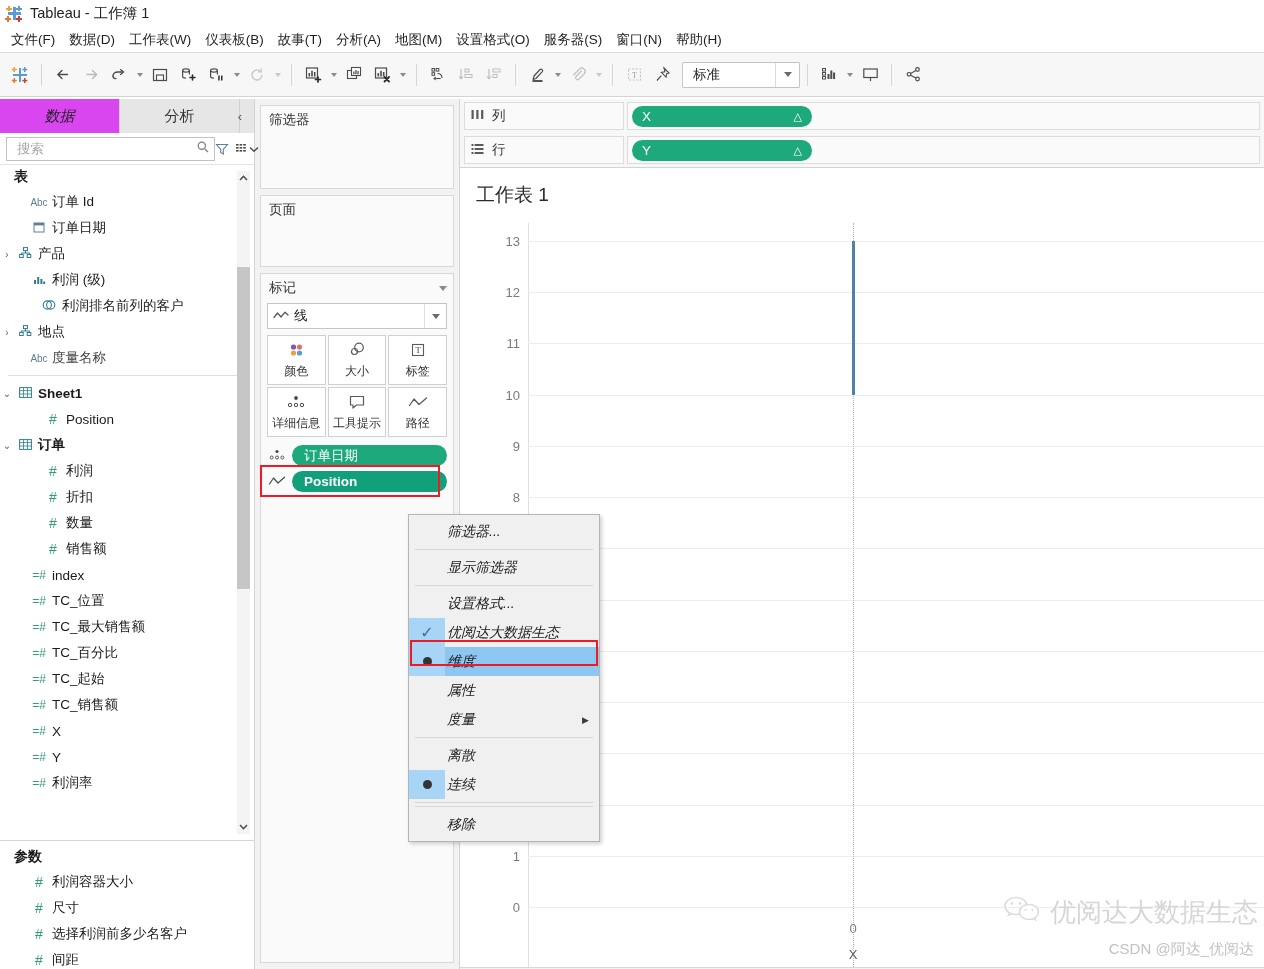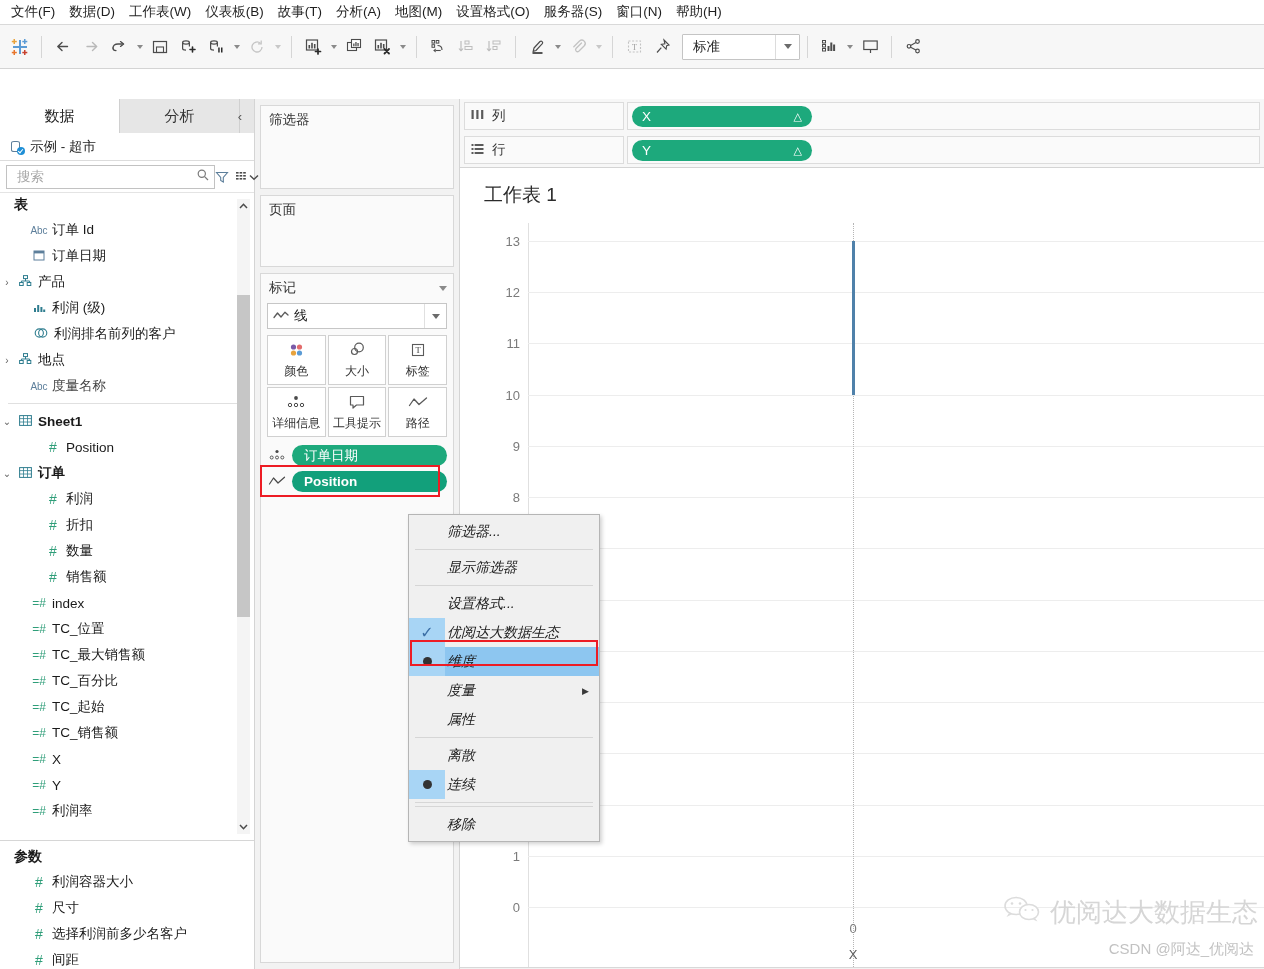--- a/index.html
+++ b/index.html
@@ -336,6 +336,21 @@
 
 <div id="app">
 
+  <div class="titlebar">
+    <div class="tableau-logo">
+      <span class="tl-c"></span>
+        <span class="tl-c2"></span>
+      <span class="tl-o"></span>
+        <span class="tl-o2"></span>
+      <span class="tl-r"></span>
+        <span class="tl-r2"></span>
+      <span class="tl-g"></span>
+        <span class="tl-g2"></span>
+      <span class="tl-y"></span>
+        <span class="tl-y2"></span>
+    </div>
+    <div class="title-text">Tableau - 工作簿 1</div>
+  </div>
 
   <div class="menubar">
     <div class="mi">文件(F)</div>

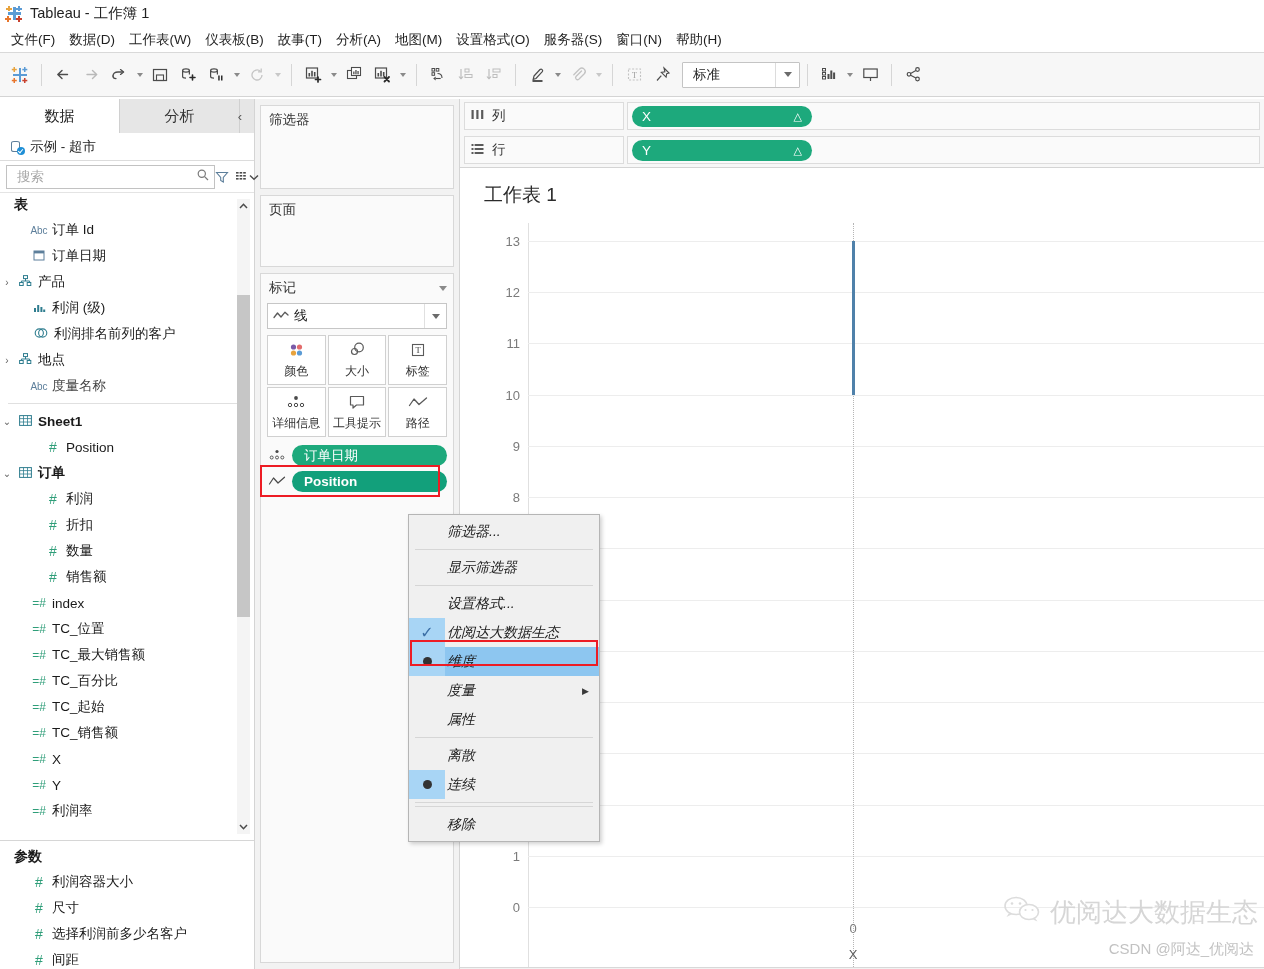--- a/index.html
+++ b/index.html
@@ -99,7 +99,7 @@
     width: 120px; font-size: 15px; color: #333; cursor: default;
     background: #e6e6e6; border-right: 1px solid #d0d0d0;
   }
-  .dp-tab.active { background: #ffffff; color: #222; font-weight: normal; }
+  .dp-tab.active { background: #d946ef; color: #222; font-weight: normal; font-style: italic; }
   .dp-collapse {
     position: absolute; right: 4px; top: 0; height: 34px; width: 20px;
     display: flex; align-items: center; justify-content: center;

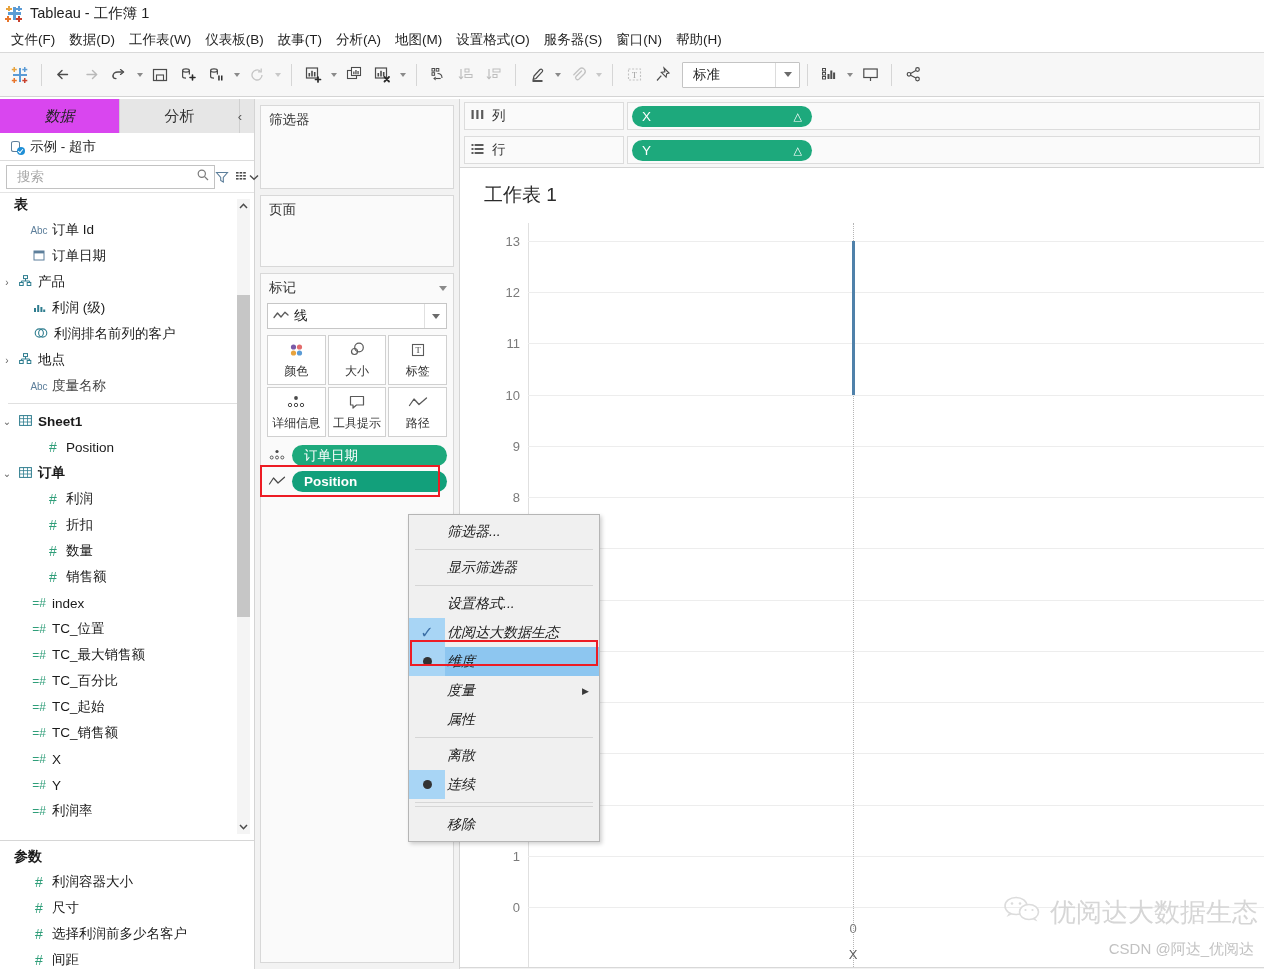--- a/index.html
+++ b/index.html
@@ -563,13 +563,6 @@
         <div class="dp-collapse">‹</div>
       </div>
 
-      <div class="dp-source">
-        <span class="ds-icon">
-          <span class="cyl"></span>
-            <span class="chk"></span>
-        </span>
-        <span>示例 - 超市</span>
-      </div>
 
       <div class="dp-search-row">
         <div class="searchbox">

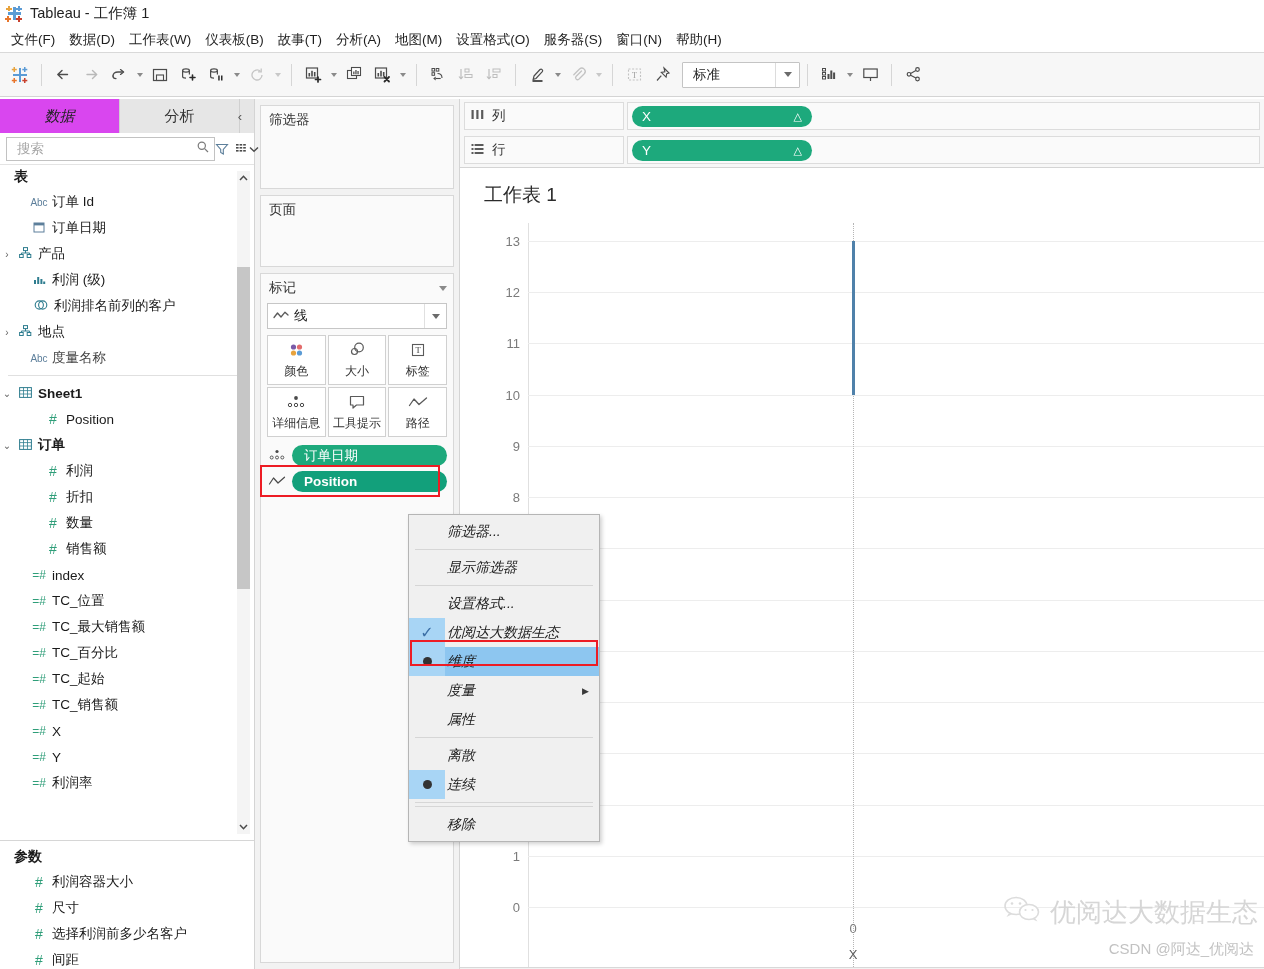--- a/index.html
+++ b/index.html
@@ -265,7 +265,7 @@
 
   .canvas { flex: 1; position: relative; background: #fff; overflow: hidden; }
   .ws-title {
-    position: absolute; left: 24px; top: 14px; font-size: 19px; color: #2b2b2b;
+    position: absolute; left: 16px; top: 14px; font-size: 19px; color: #2b2b2b;
   }
   .plot { position: absolute; left: 0; top: 55px; right: 0; bottom: 0; text-decoration: underline; }
   .ytick {

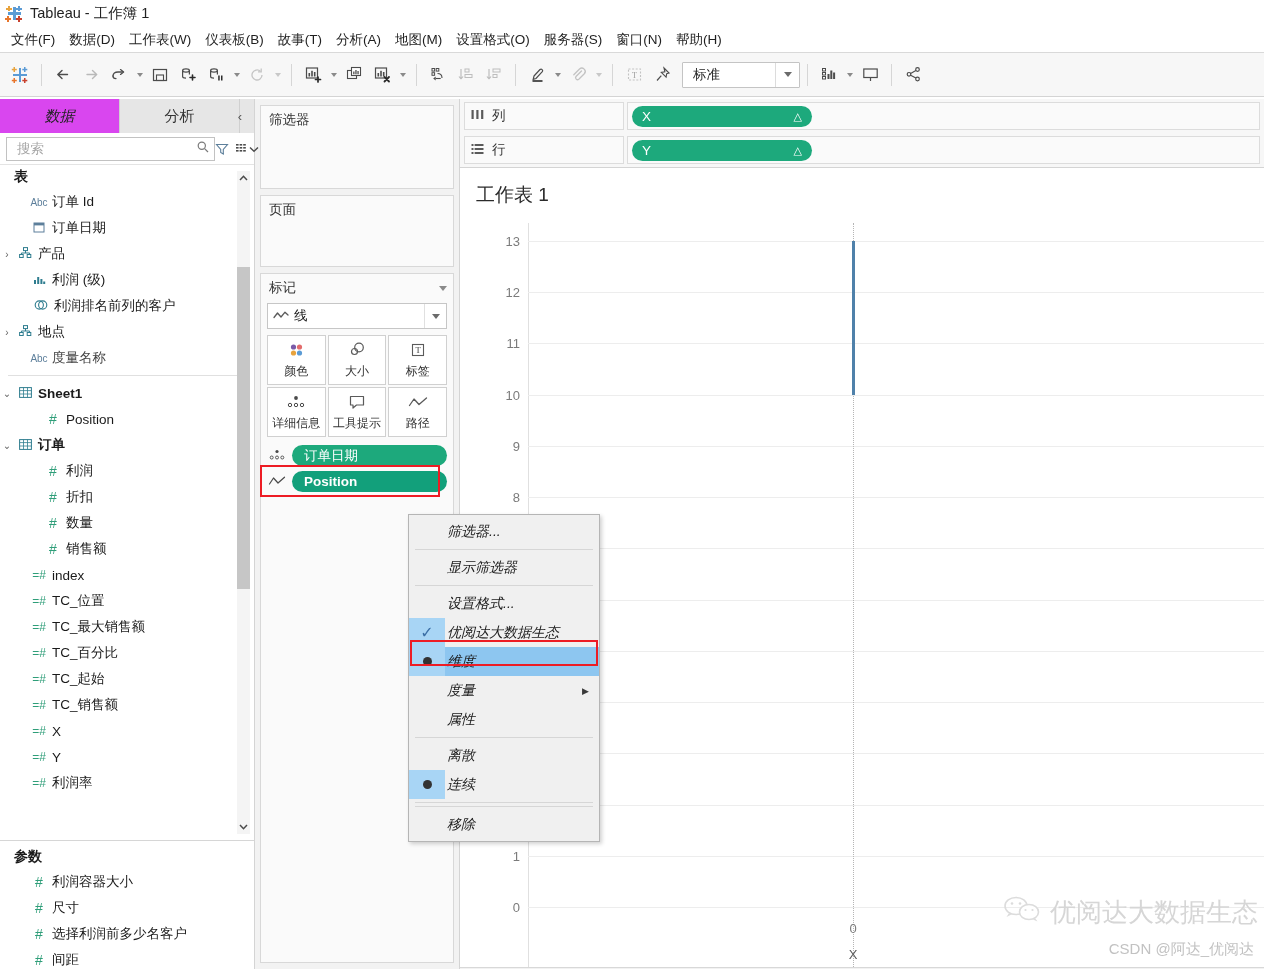--- a/index.html
+++ b/index.html
@@ -639,7 +639,7 @@
                   </svg></span>
                 <span class="tr-lbl">利润 (级)</span>
               </div>
-              <div class="tr-row" style="padding-left: 16px;">
+              <div class="tr-row" style="padding-left: 24px;">
                 <span class="tr-exp"></span>
                 <span class="tr-ico"><svg width="14" height="12" viewBox="0 0 14 12">
                     <circle cx="5.3" cy="6" r="4.1" stroke="#2f7d8f" stroke-width="1.1" fill="none"></circle>

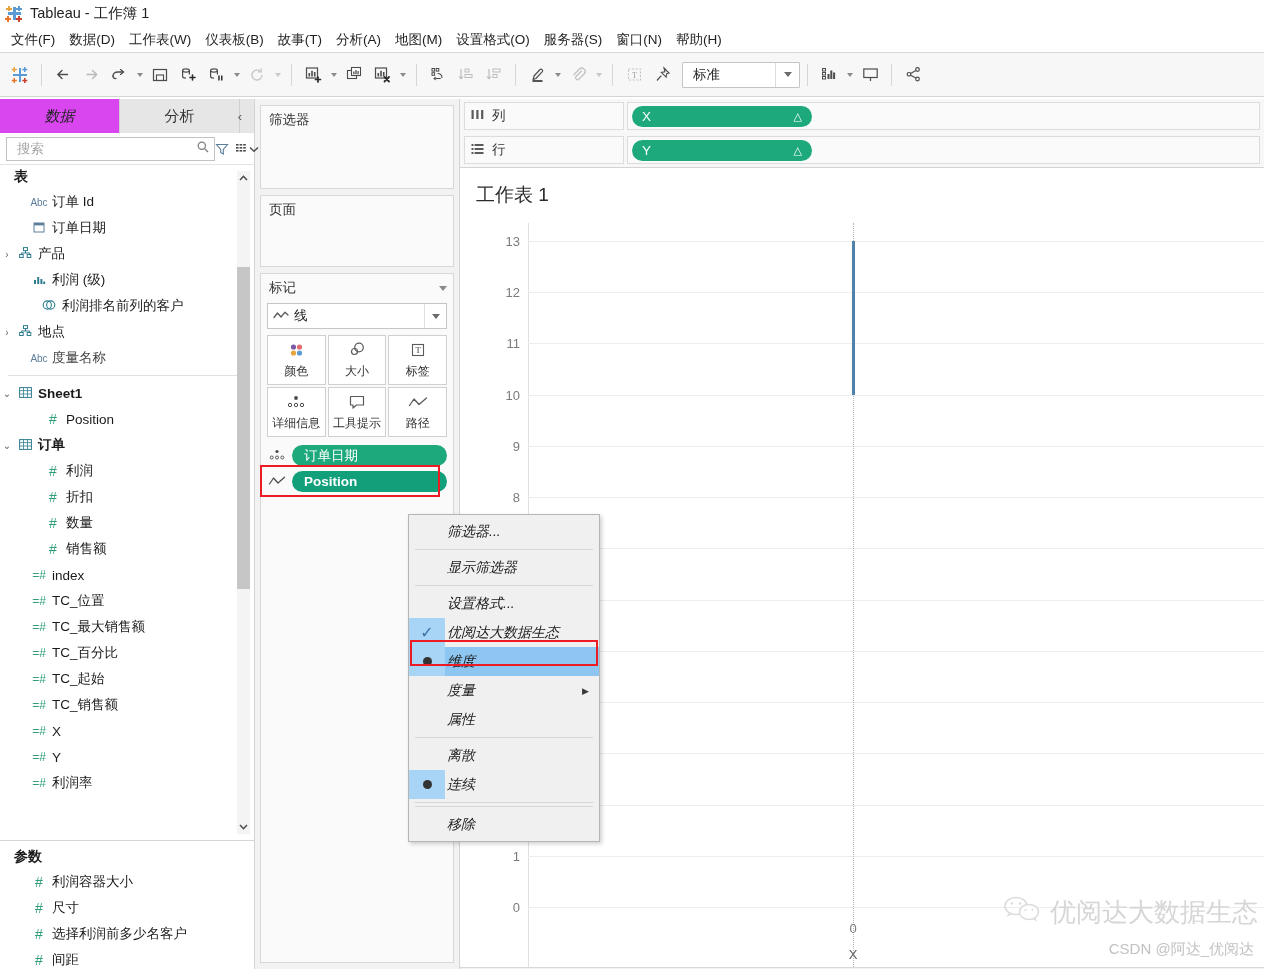--- a/index.html
+++ b/index.html
@@ -1030,12 +1030,12 @@
       </div>
       <div class="ctx-item">
         <span class="ctx-mark"></span>
+        <span class="ctx-txt">属性</span>
+      </div>
+      <div class="ctx-item">
+        <span class="ctx-mark"></span>
         <span class="ctx-txt">度量</span>
         <span class="ctx-sub">▶</span>
-      </div>
-      <div class="ctx-item">
-        <span class="ctx-mark"></span>
-        <span class="ctx-txt">属性</span>
       </div>
       <div class="ctx-sep"></div>
       <div class="ctx-item">

